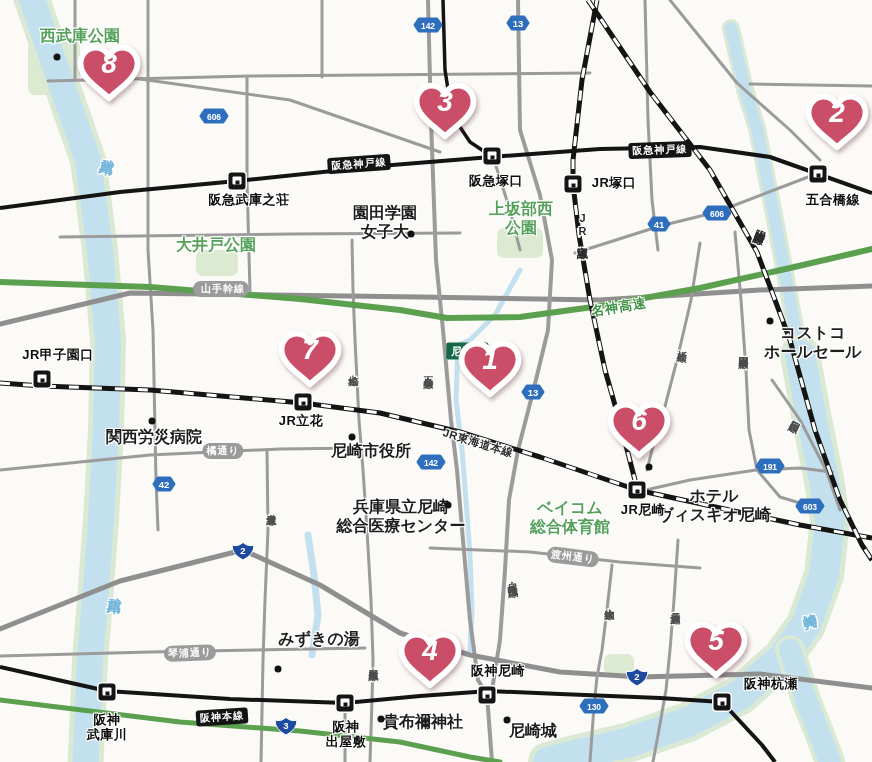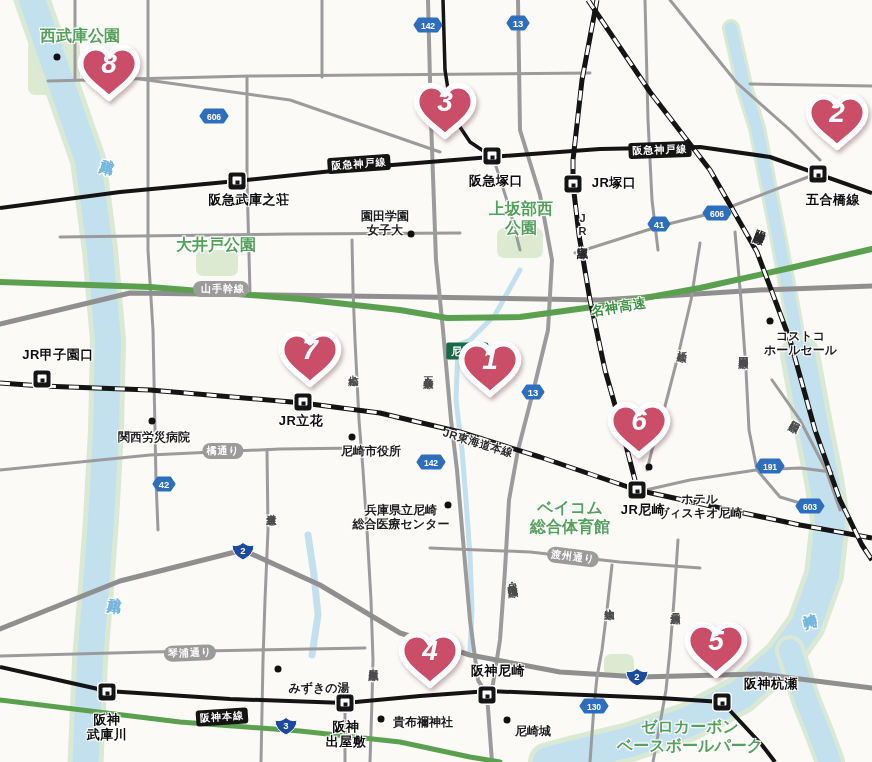--- a/index.html
+++ b/index.html
@@ -9,7 +9,7 @@
   .lbl{position:absolute;transform:translate(-50%,-50%);white-space:pre;text-align:center;
        font-weight:bold;line-height:1.18;pointer-events:none;}
   .halo{text-shadow:-1px -1px 0 #fff,1px -1px 0 #fff,-1px 1px 0 #fff,1px 1px 0 #fff,0 0 3px #fff;}
-  .black{color:#1d1d1d;font-size:12px;}
+  .black{color:#1d1d1d;font-size:16px;}
   .green{color:#55a05a;font-size:16px;}
   .station{color:#0d0d0d;font-size:13px;letter-spacing:.5px;}
   .river{color:#74b6dc;font-size:14px;letter-spacing:2px;}

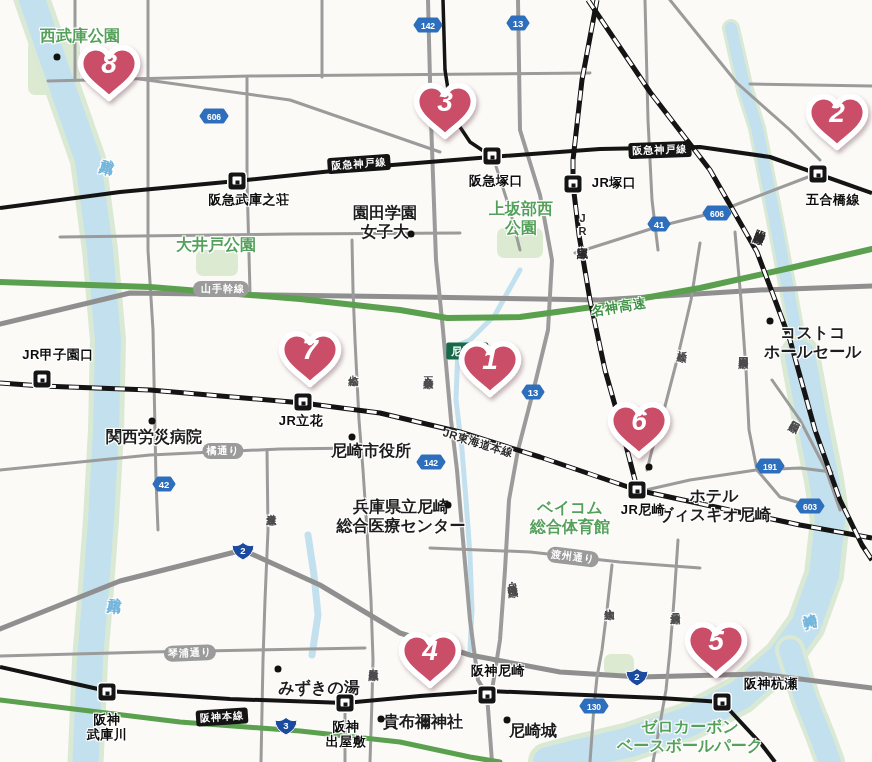--- a/index.html
+++ b/index.html
@@ -111,7 +111,7 @@
 ヴィスキオ尼崎</div>
     <div class="lbl halo green" style="left: 570px; top: 518px; transform: translate(-50%, -50%);">ベイコム
 総合体育館</div>
-    <div class="lbl halo black" style="left: 319px; top: 688px; transform: translate(-50%, -50%); text-align: center;">みずきの湯</div>
+    <div class="lbl halo black" style="left: 319px; top: 639px; transform: translate(-50%, -50%); text-align: center;">みずきの湯</div>
     <div class="lbl halo black" style="left: 423px; top: 722px; transform: translate(-50%, -50%);">貴布禰神社</div>
     <div class="lbl halo black" style="left: 533px; top: 731px; transform: translate(-50%, -50%);">尼崎城</div>
     <div class="lbl halo green" style="left: 690px; top: 737px; transform: translate(-50%, -50%);">ゼロカーボン

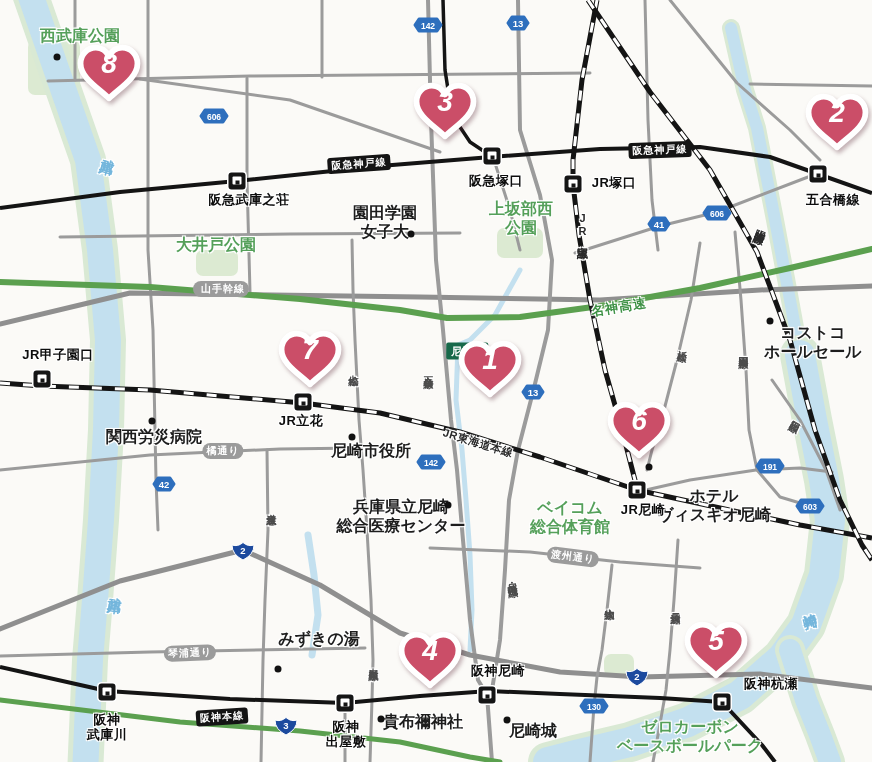--- a/index.html
+++ b/index.html
@@ -114,8 +114,6 @@
     <div class="lbl halo black" style="left: 319px; top: 639px; transform: translate(-50%, -50%); text-align: center;">みずきの湯</div>
     <div class="lbl halo black" style="left: 423px; top: 722px; transform: translate(-50%, -50%);">貴布禰神社</div>
     <div class="lbl halo black" style="left: 533px; top: 731px; transform: translate(-50%, -50%);">尼崎城</div>
-    <div class="lbl halo green" style="left: 690px; top: 737px; transform: translate(-50%, -50%);">ゼロカーボン
-ベースボールパーク</div>
     <div class="lbl halo highway" style="left: 619px; top: 307px; transform: translate(-50%, -50%) rotate(-9deg);">名神高速</div>
     <div class="lbl halo railname" style="left: 478px; top: 443px; transform: translate(-50%, -50%) rotate(17deg);">JR東海道本線</div>
     <div class="lbl halo railname vert" style="left: 582px; top: 226px; transform: translate(-50%, -50%);">JR宝塚線</div>

